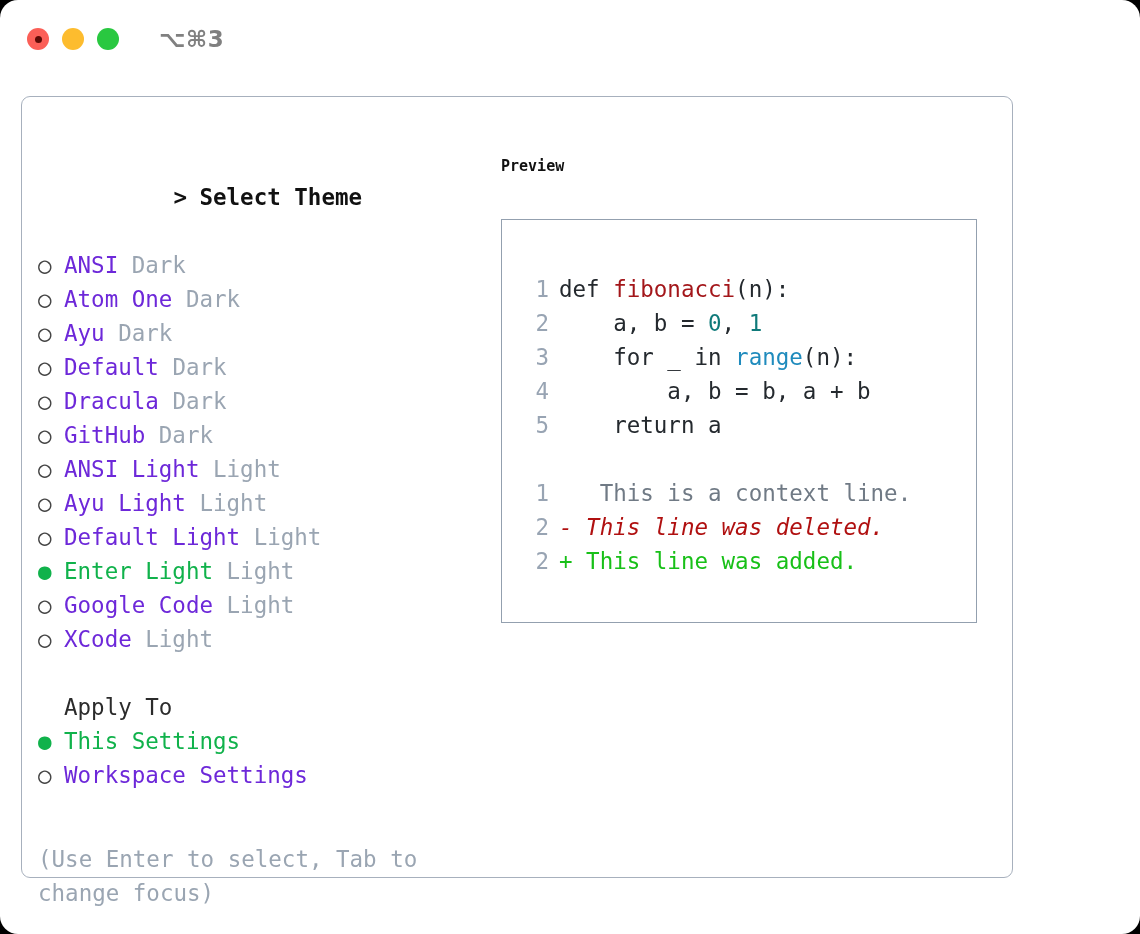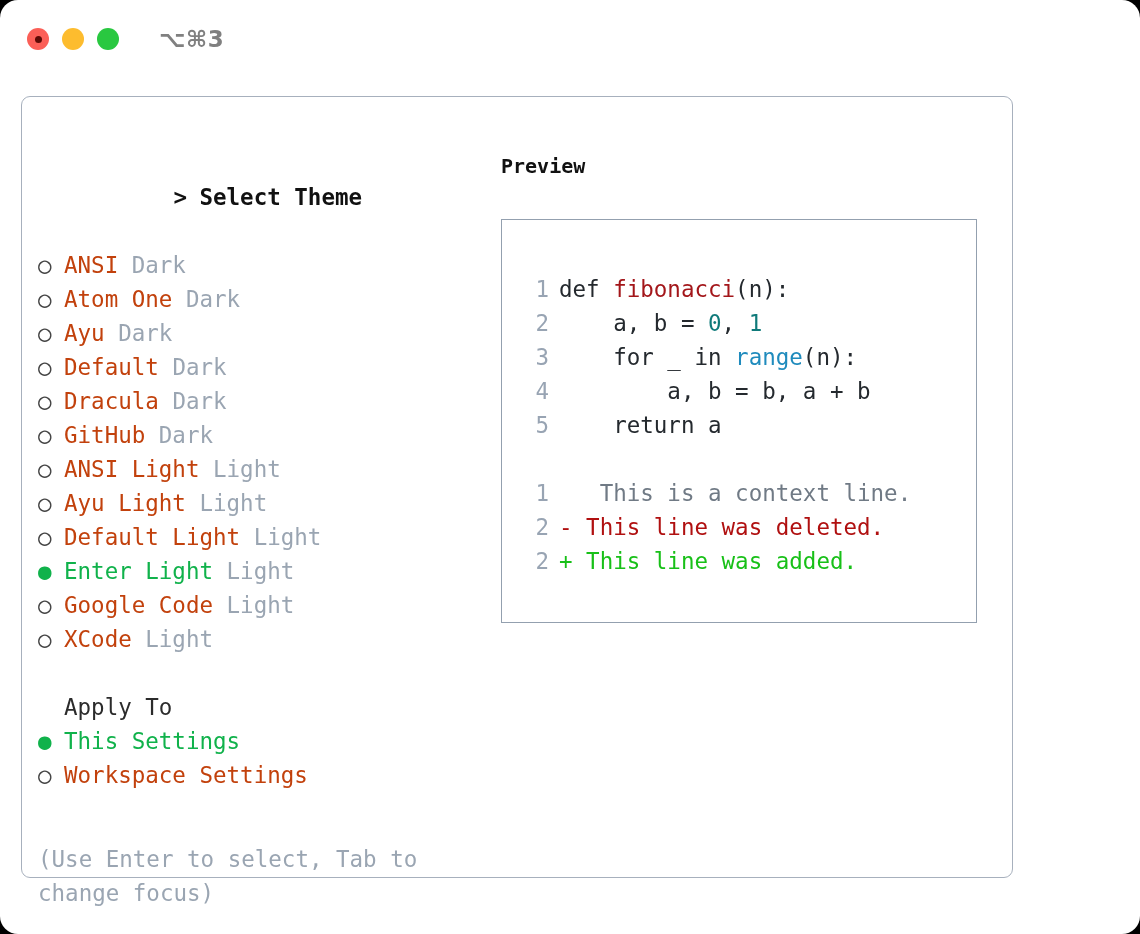--- a/index.html
+++ b/index.html
@@ -149,7 +149,7 @@
     width: 490px;
   }
   .preview-title {
-    font-size: 20px;
+    font-size: 15px;
     font-weight: 700;
     color: #111111;
     line-height: 34px;

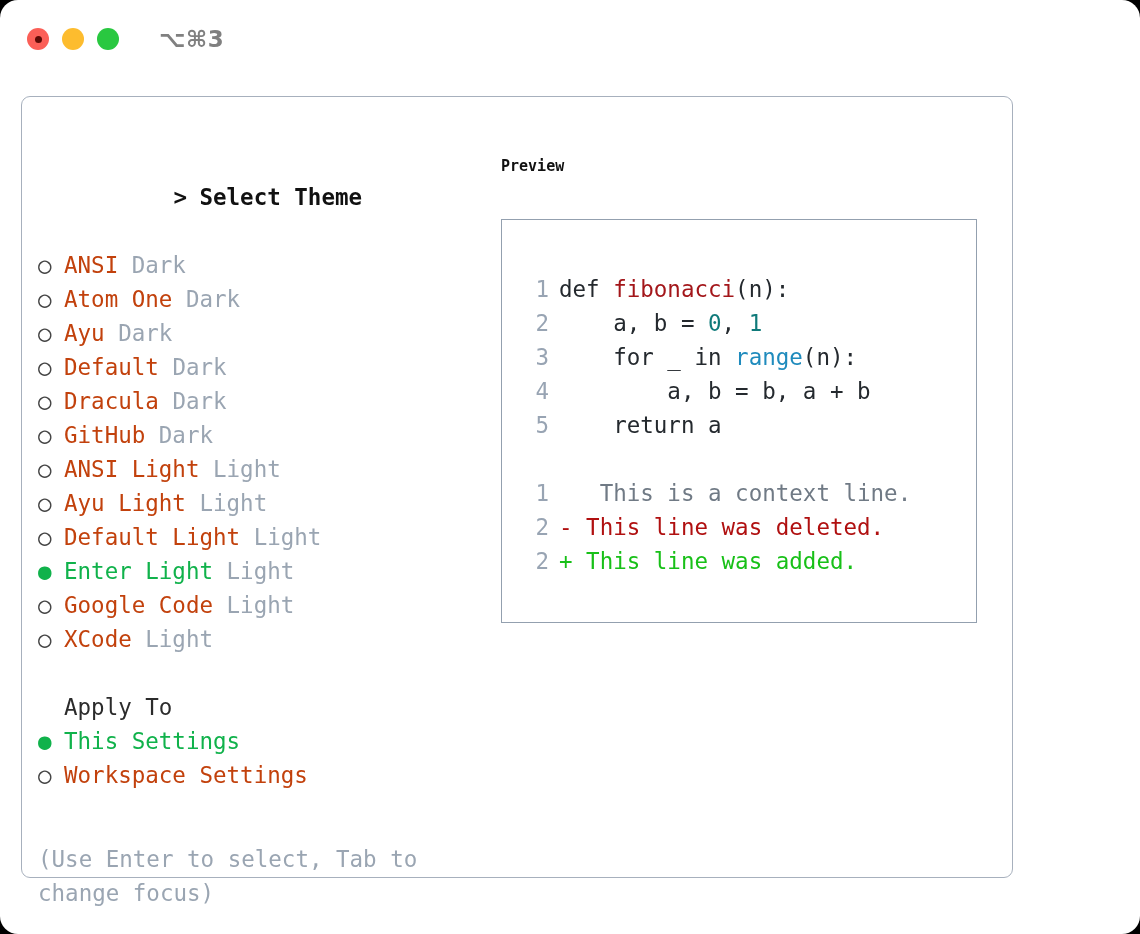--- a/index.html
+++ b/index.html
@@ -118,7 +118,7 @@
   .marker-empty { color: #444; }
   .marker-filled { color: #10b24b; }
   .marker-blank { color: transparent; }
-  .opt-label { color: #c2410c; }
+  .opt-label { color: #6d28d9; }
   .opt-row.selected .opt-label { color: #10b24b; }
   .opt-suffix { color: #9aa5b2; }
 

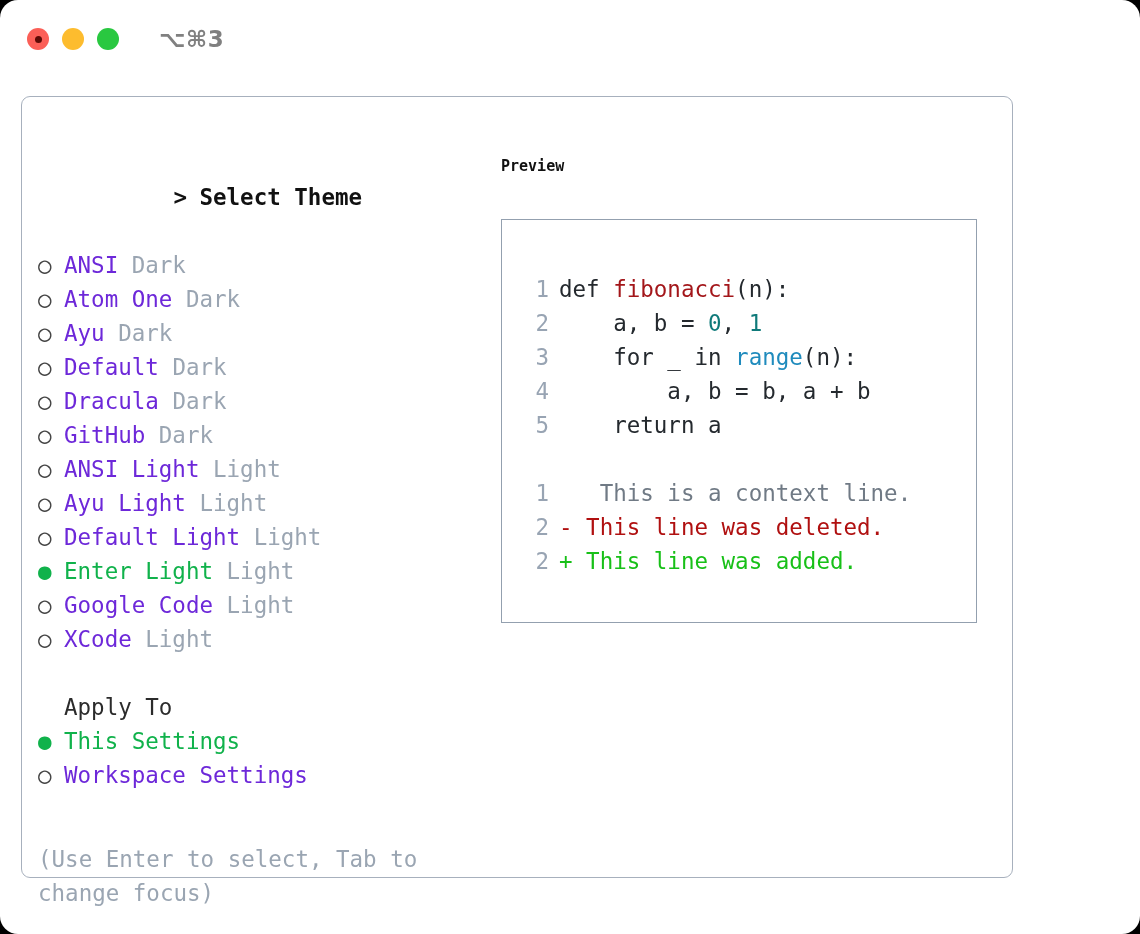--- a/index.html
+++ b/index.html
@@ -185,7 +185,7 @@
   .blank-line { height: 34px; }
 
   .diff-ctx { color: #707a85; }
-  .diff-del { color: #b01010; }
+  .diff-del { color: #b01010; font-style: italic; }
   .diff-add { color: #18c018; }
 </style>
 </head>

